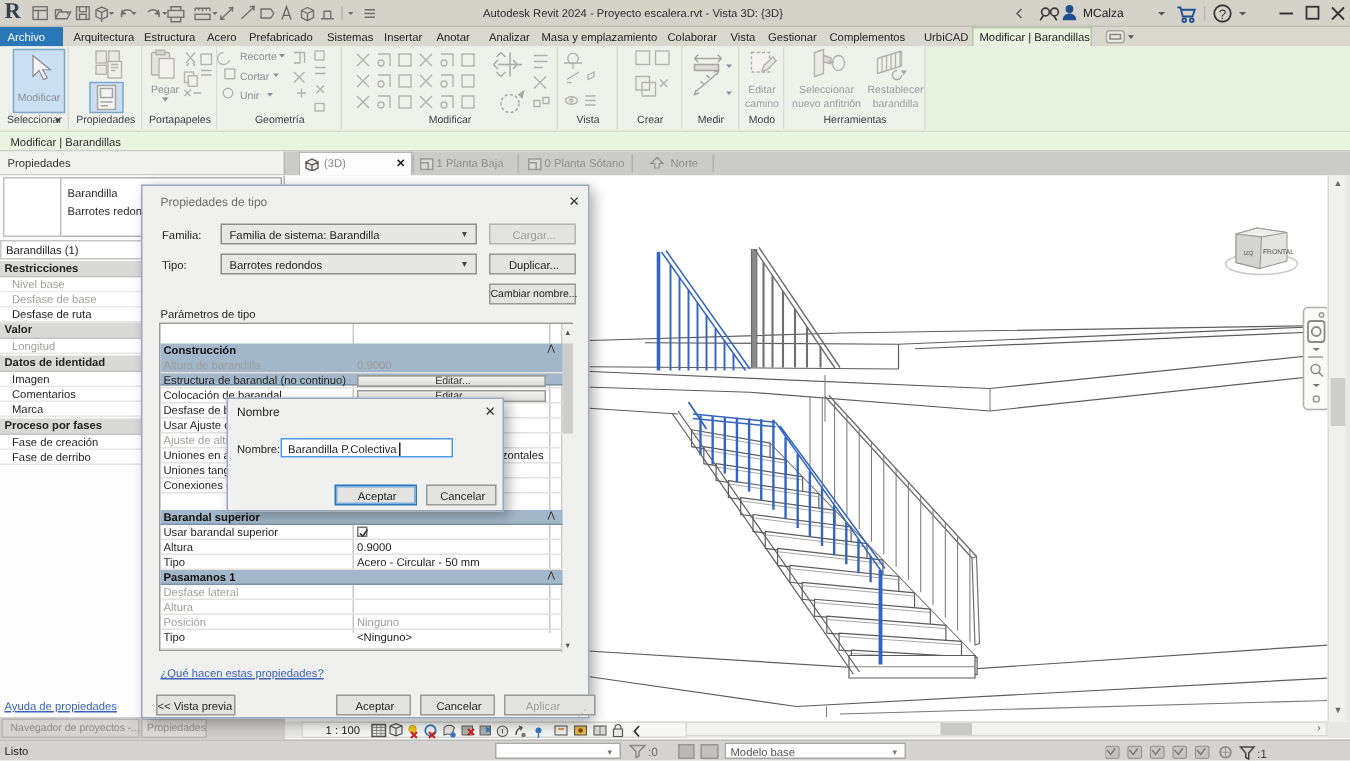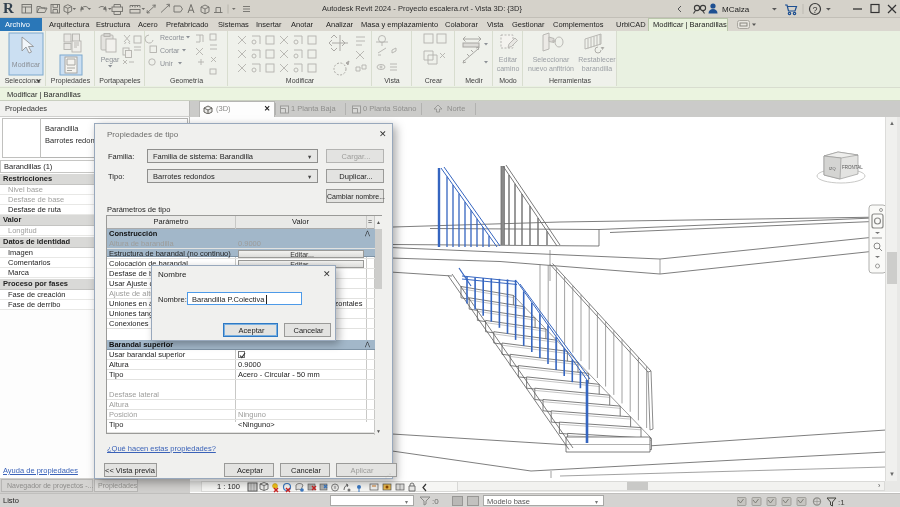--- a/index.html
+++ b/index.html
@@ -565,11 +565,6 @@
     </div>
 <div class="t" style="left:12px;top:81px;color:#1d1d1d">Parámetros de tipo</div>
 <div class="a" style="left:11px;top:91px;width:276px;height:219px;background:#fff;border:1px solid #9a9a98">
-      <div class="a" style="left:0;top:0;width:274px;height:13px;background:#e9e9e7;border-bottom:1px solid #aaa">
-        <div class="t" style="left:0;top:1px;width:128px;text-align:center;color:#1d1d1d">Parámetro</div>
-        <div class="t" style="left:128px;top:1px;width:131px;text-align:center;color:#1d1d1d">Valor</div>
-        <div class="t" style="left:261px;top:1px;font-size:7px;color:#1d1d1d">=</div>
-      </div>
       <div class="a" style="left:128px;top:0;width:1px;height:206px;background:#c8c8c6"></div>
       <div class="a" style="left:259px;top:0;width:1px;height:206px;background:#c8c8c6"></div>
       <div class="a" style="left:267px;top:0;width:1px;height:219px;background:#c8c8c6"></div>

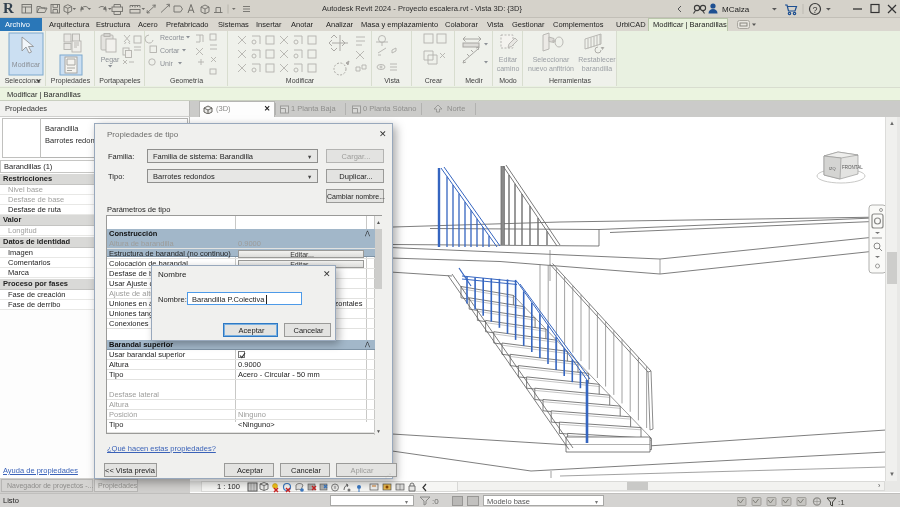--- a/index.html
+++ b/index.html
@@ -633,6 +633,10 @@
         <div class="t" style="left:2px;top:0;color:#1d1d1d">Tipo</div>
         <div class="t" style="left:131px;top:0;color:#1d1d1d">Acero - Circular - 50 mm</div>
       </div>
+      <div class="a" style="left:0;top:164px;width:268px;height:10px;background:#a2b7c9;border-bottom:1px solid #7e93a5">
+        <div class="t" style="left:2px;top:-0.5px;font-weight:bold;color:#111">Pasamanos 1</div>
+        <div class="t" style="left:258px;top:-1px;font-size:6px;color:#222">⋀</div>
+      </div>
       <div class="a" style="left:0;top:174px;width:268px;height:10px;border-bottom:1px solid #e2e2e0">
         <div class="t" style="left:2px;top:0;color:#9d9d9b">Desfase lateral</div>
       </div>

